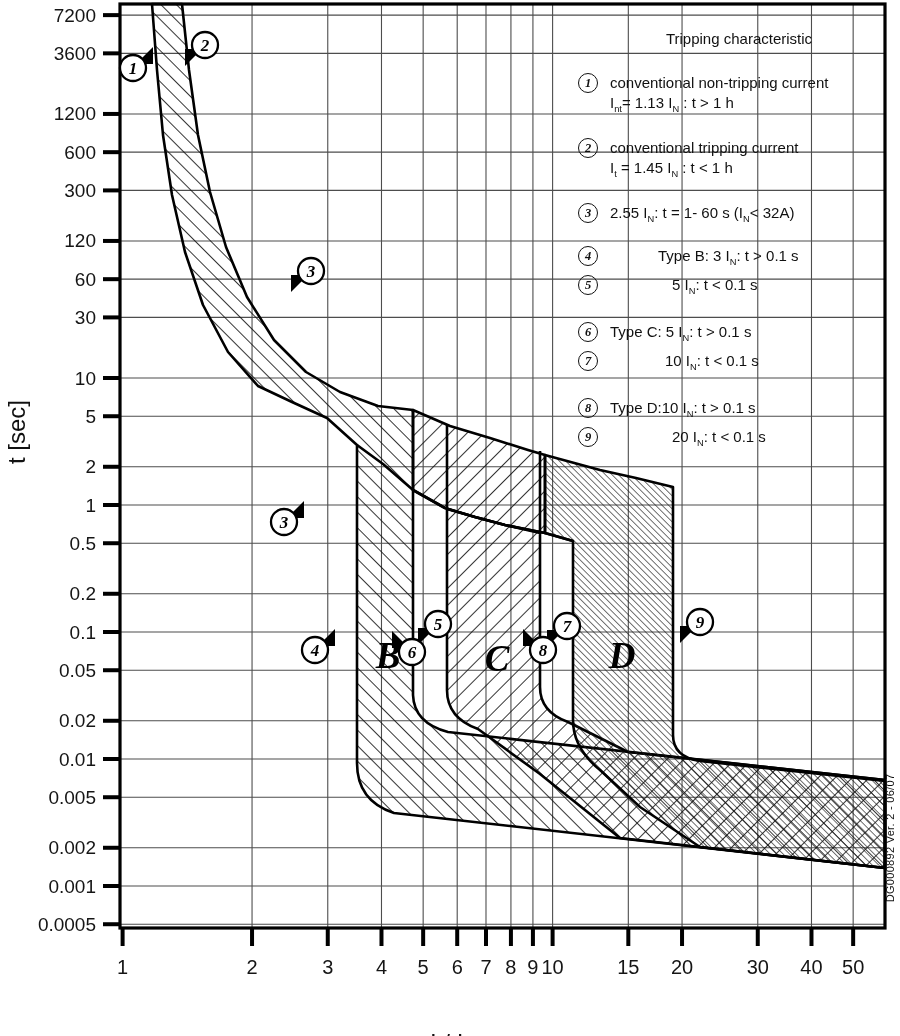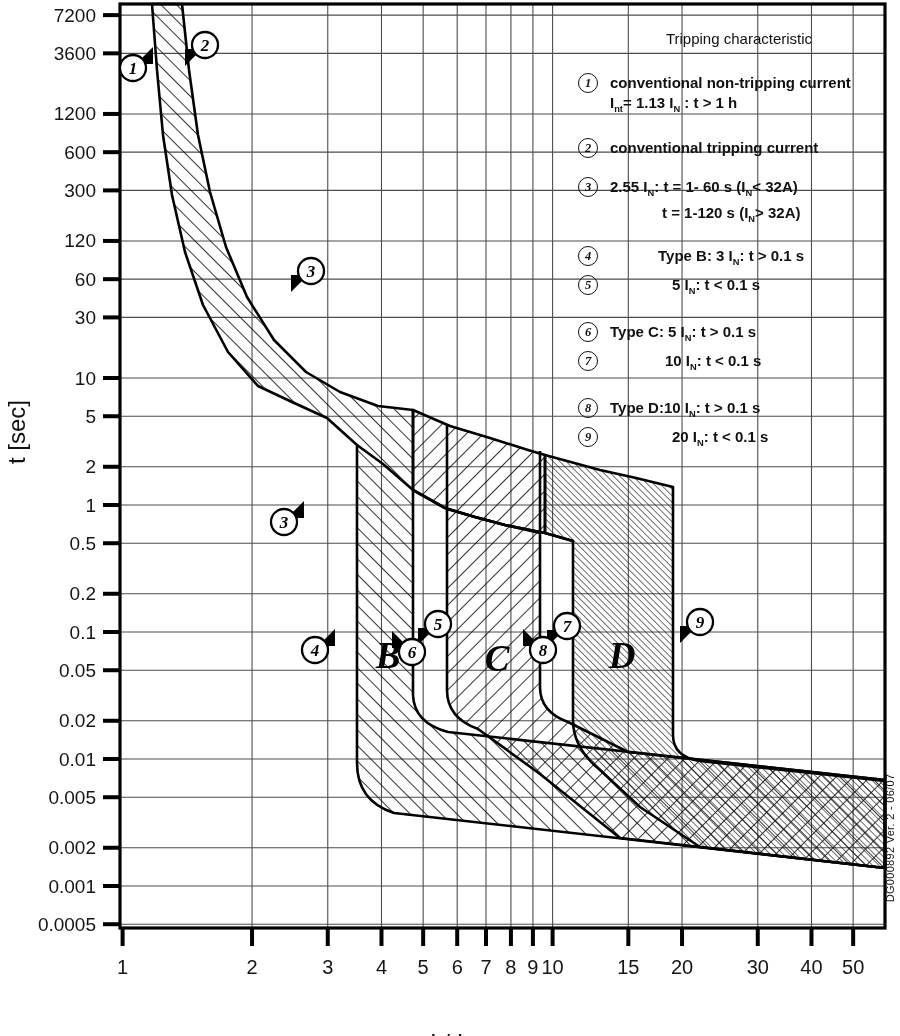--- a/index.html
+++ b/index.html
@@ -16,7 +16,7 @@
   .leg-circle{flex:0 0 20px;width:20px;height:20px;border:1.6px solid #111;border-radius:50%;
     font-size:12.5px;line-height:19px;text-align:center;margin-right:12px;margin-top:0;box-sizing:border-box;font-style:italic;font-family:"Liberation Serif",serif;font-weight:bold;}
   .leg-text{font-size:15px;line-height:20px;}
-  .leg-line{white-space:nowrap;font-weight:bold;}
+  .leg-line{white-space:nowrap;}
   sub{font-size:0.62em;}
   #ylabel{position:absolute;left:-28px;top:418px;font-size:24px;transform:rotate(-90deg);transform-origin:center;width:90px;text-align:center;}
   #xlabel{position:absolute;left:430px;top:1029px;font-size:24px;}

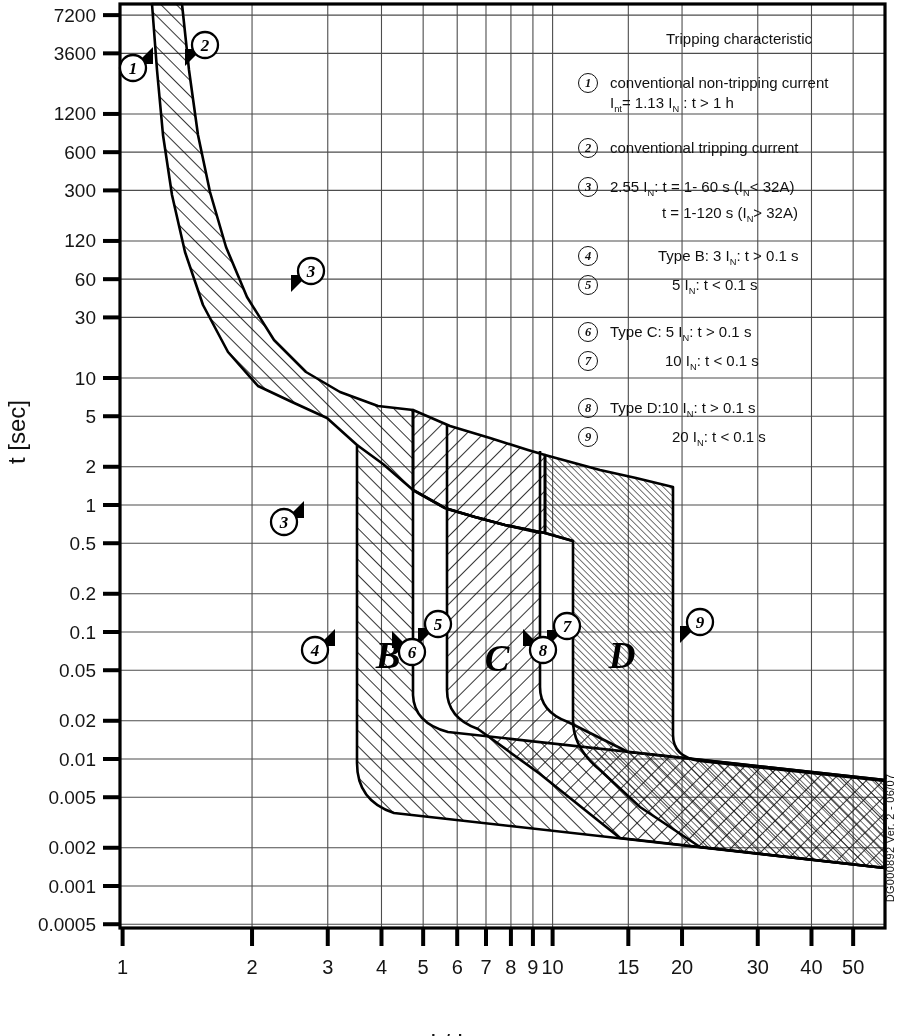--- a/index.html
+++ b/index.html
@@ -249,6 +249,7 @@
           <div class="leg-circle">2</div>
           <div class="leg-text">
             <div class="leg-line" style="padding-left: 0px;">conventional tripping current</div>
+            <div class="leg-line" style="padding-left: 0px;">I<sub>t</sub> = 1.45 I<sub>N</sub> : t &lt; 1 h</div>
           </div>
         </div>
         <div class="leg-item" style="margin-top: 19px;">

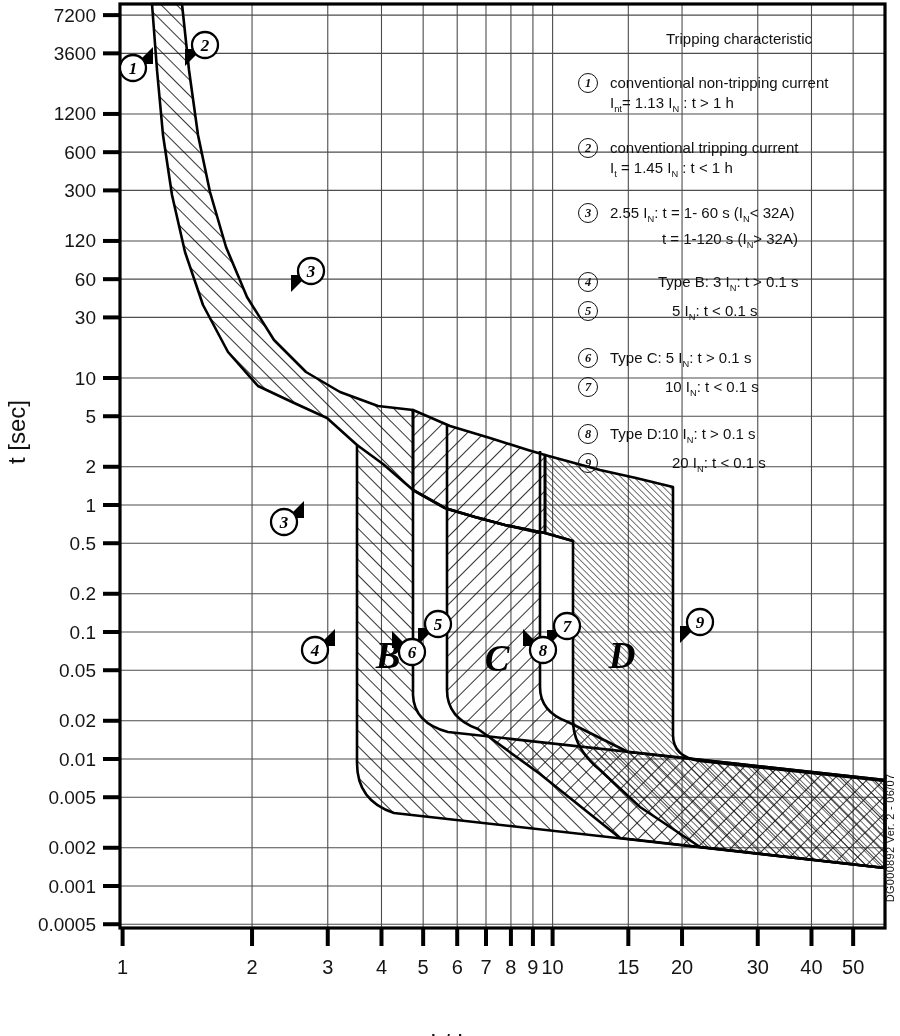--- a/index.html
+++ b/index.html
@@ -256,7 +256,6 @@
           <div class="leg-circle">3</div>
           <div class="leg-text">
             <div class="leg-line" style="padding-left: 0px;">2.55 I<sub>N</sub>: t = 1- 60 s (I<sub>N</sub>&lt; 32A)</div>
-            <div class="leg-line" style="padding-left: 52px;">t = 1-120 s (I<sub>N</sub>&gt; 32A)</div>
           </div>
         </div>
         <div class="leg-item" style="margin-top: 17px;">

